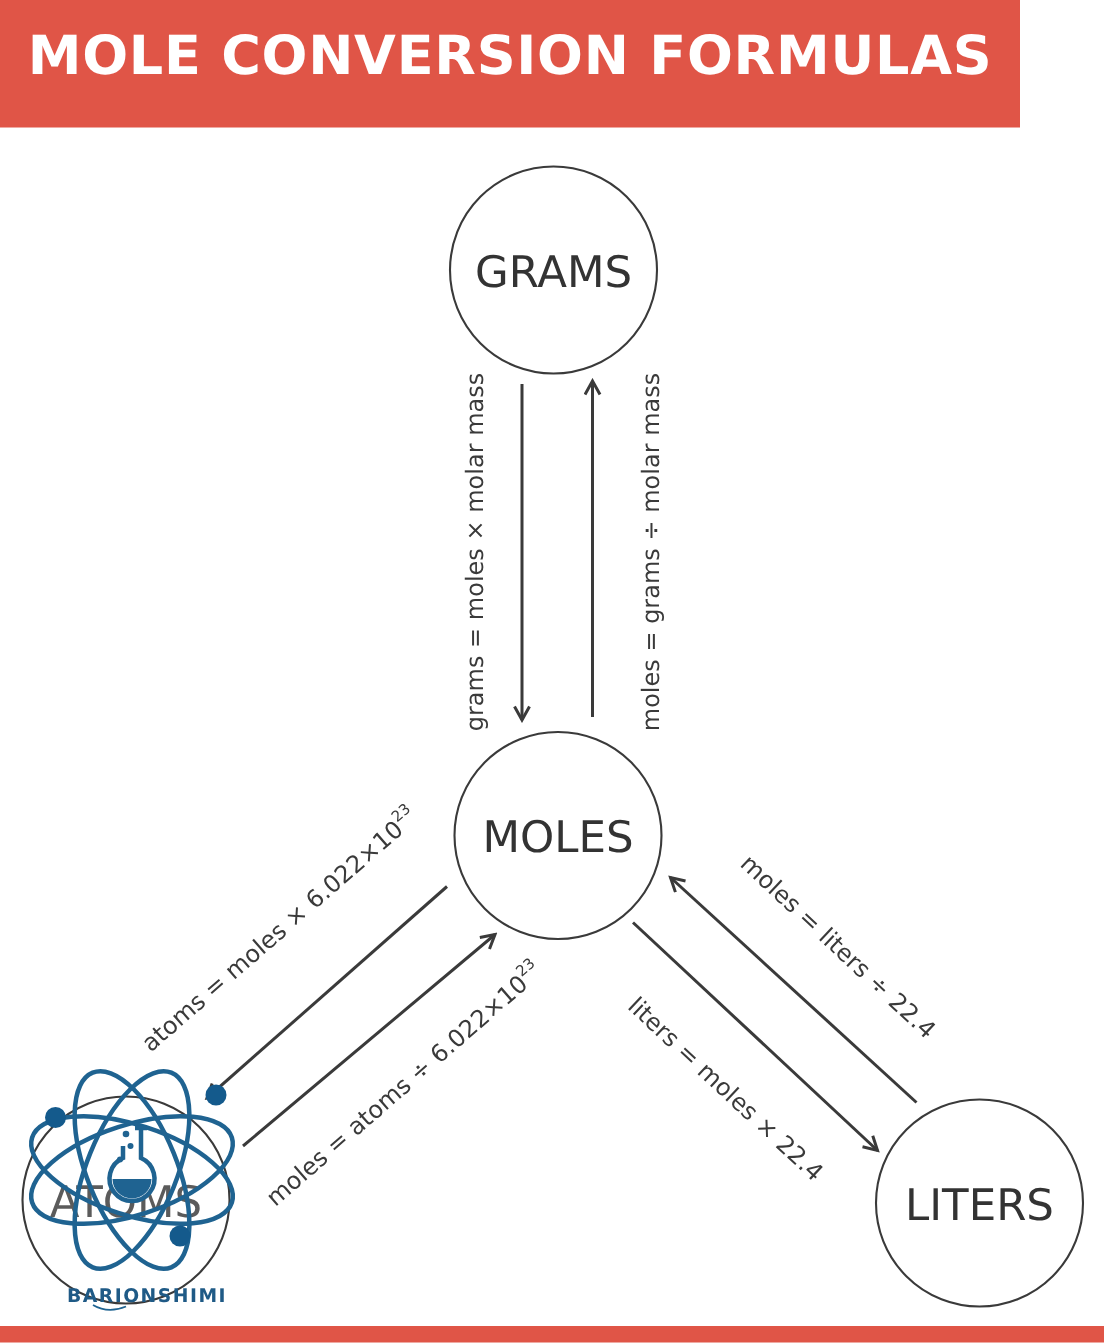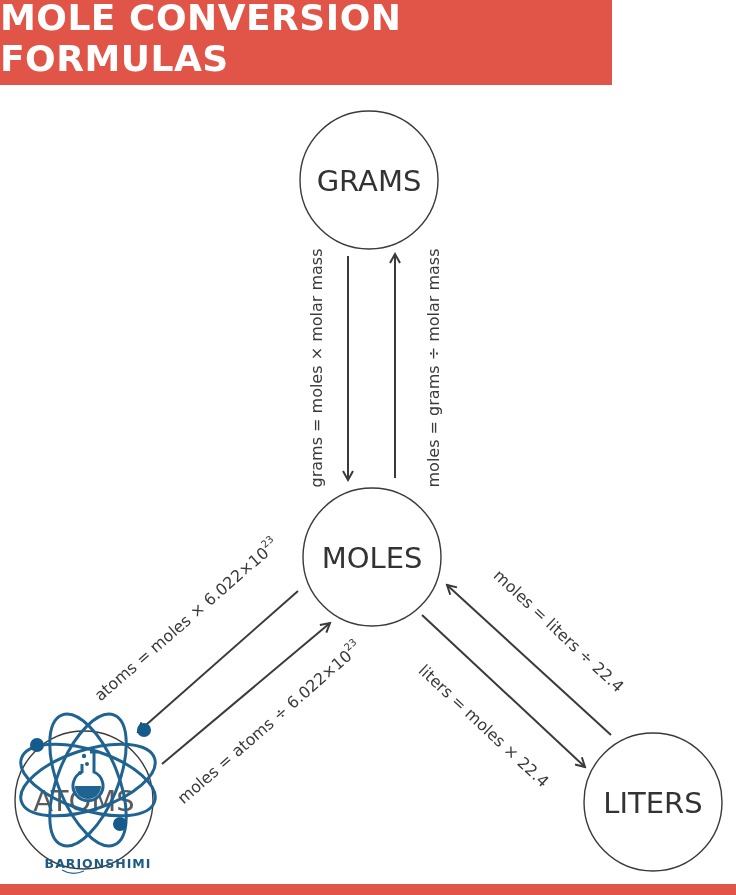--- a/index.html
+++ b/index.html
@@ -9,7 +9,7 @@
     font-family: "DejaVu Sans", sans-serif;
   }
   .header {
-    position: absolute; left: 0; top: 0; width: 612px; height: 85px;
+    position: absolute; left: 0; top: 0; width: 680px; height: 85px;
     background: #e05547;
     display: flex; align-items: center; justify-content: center;
   }

